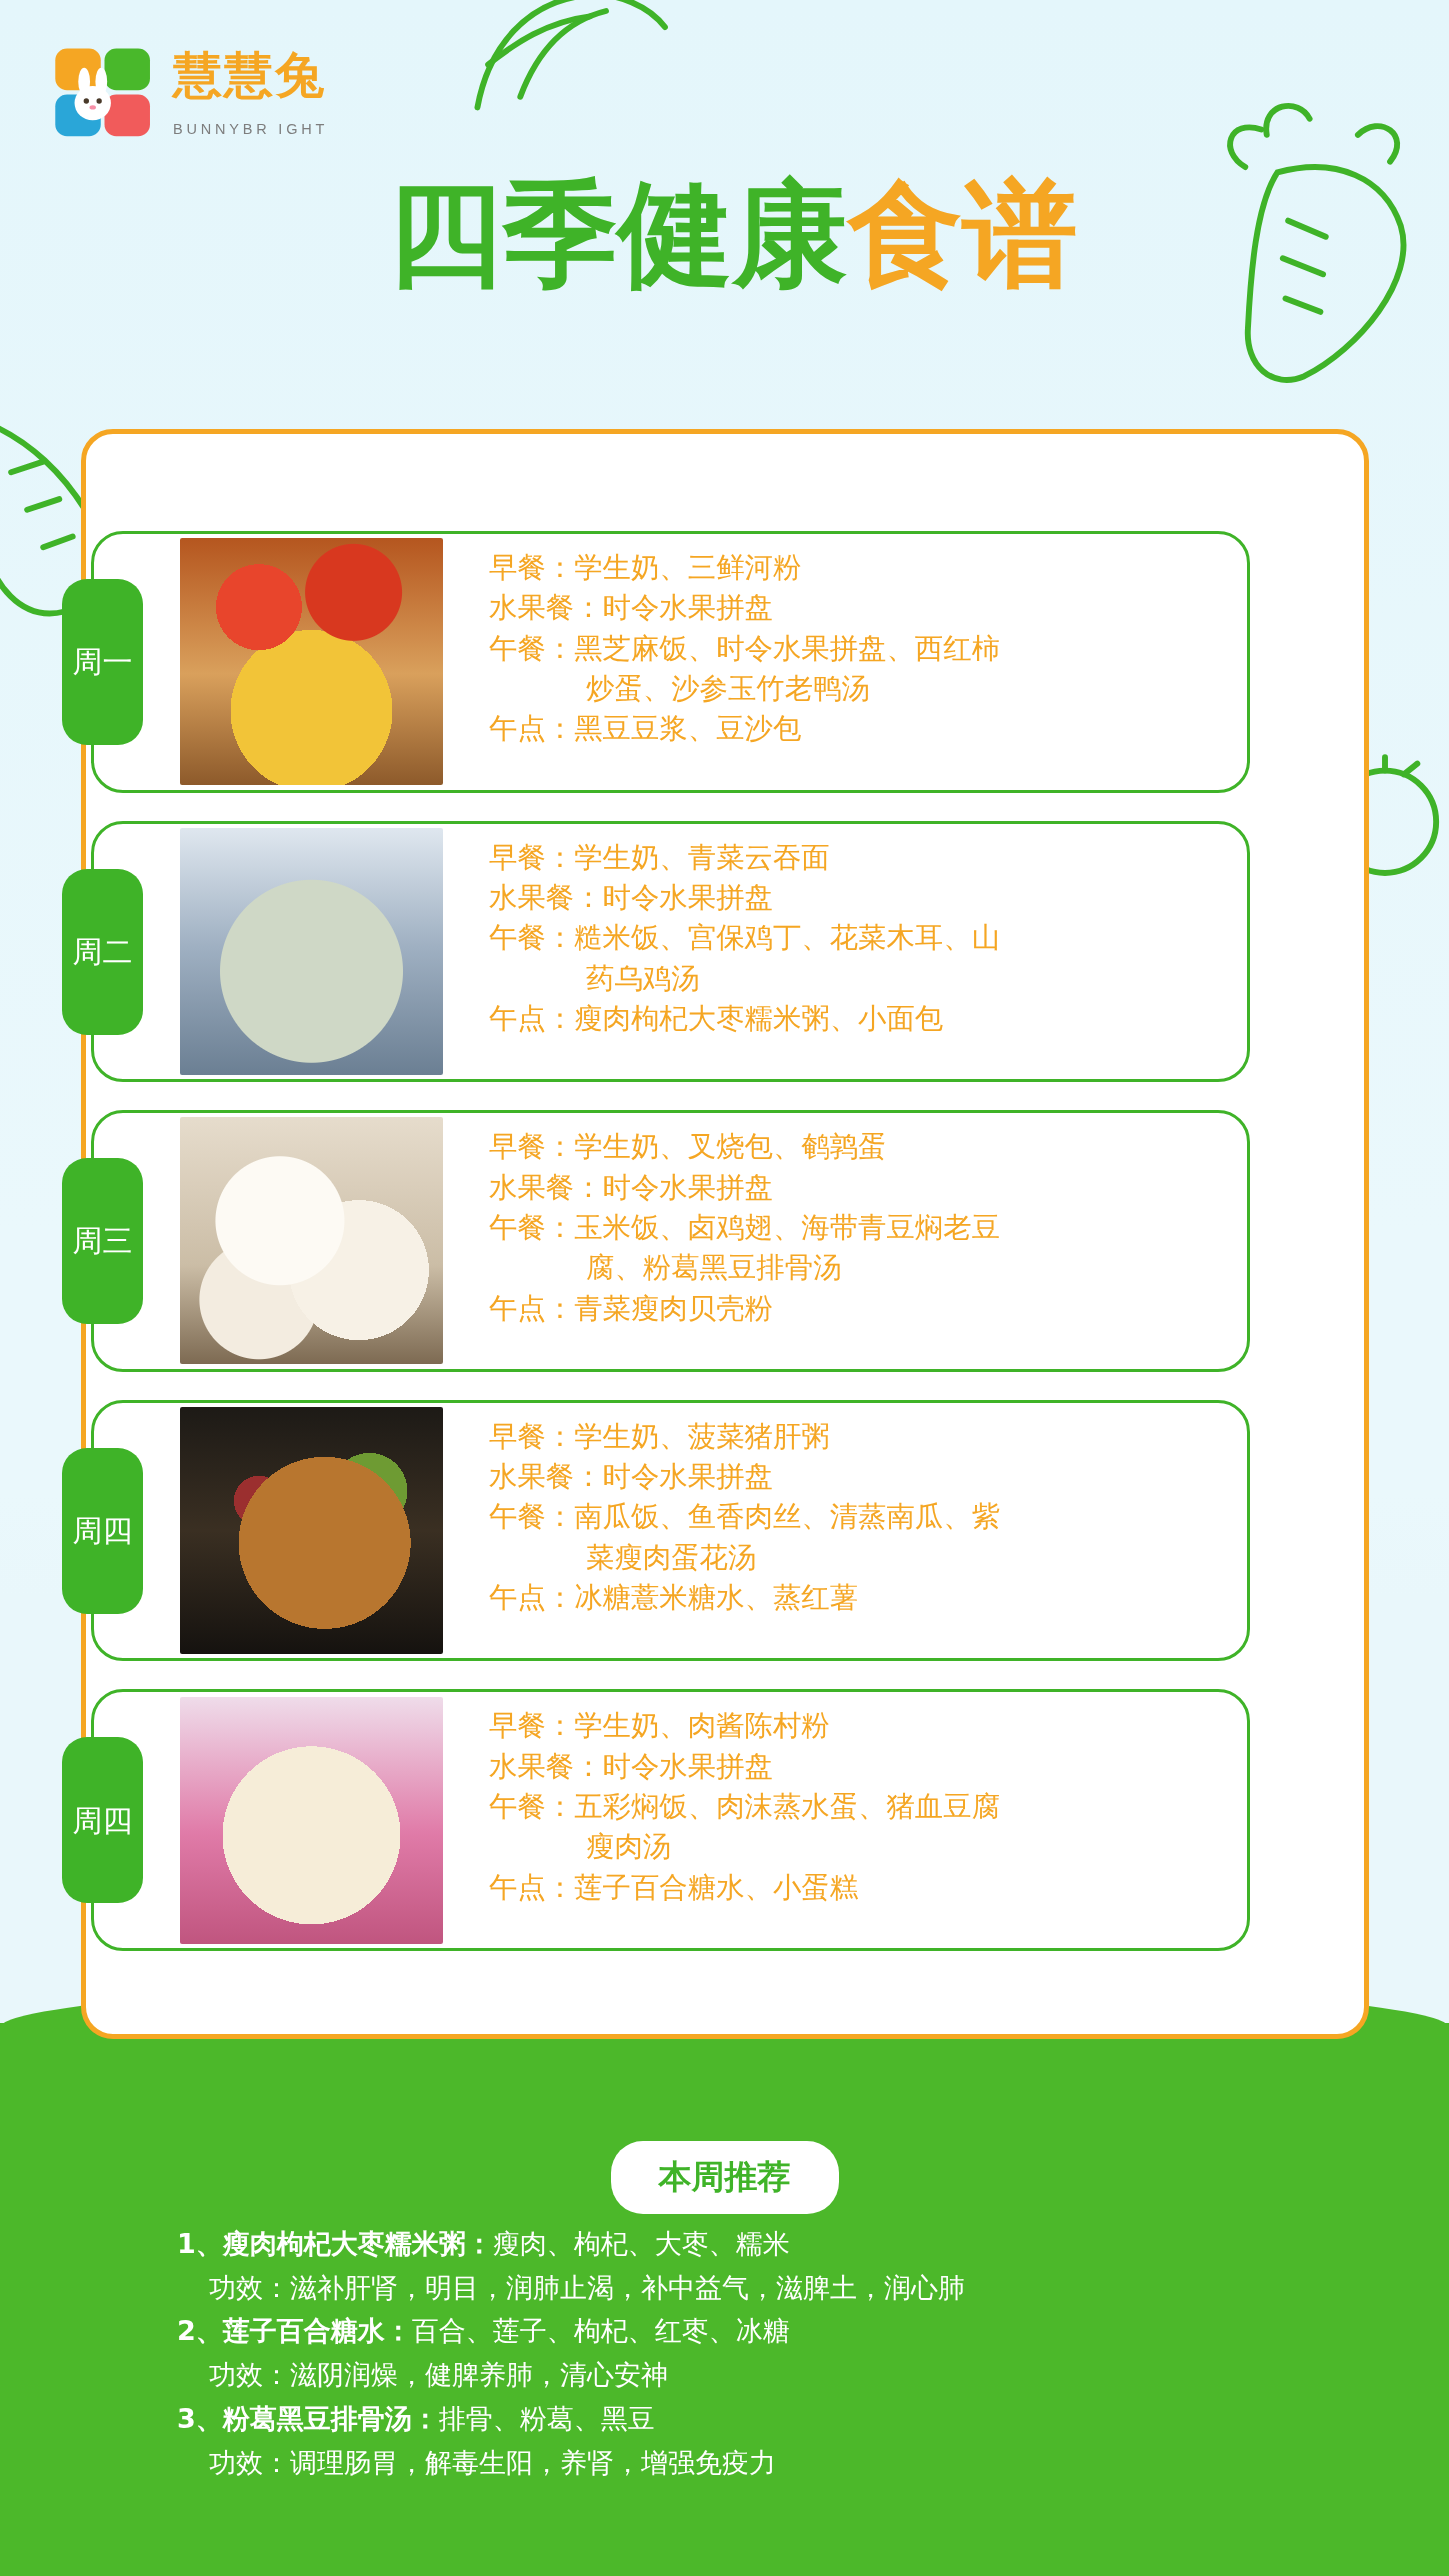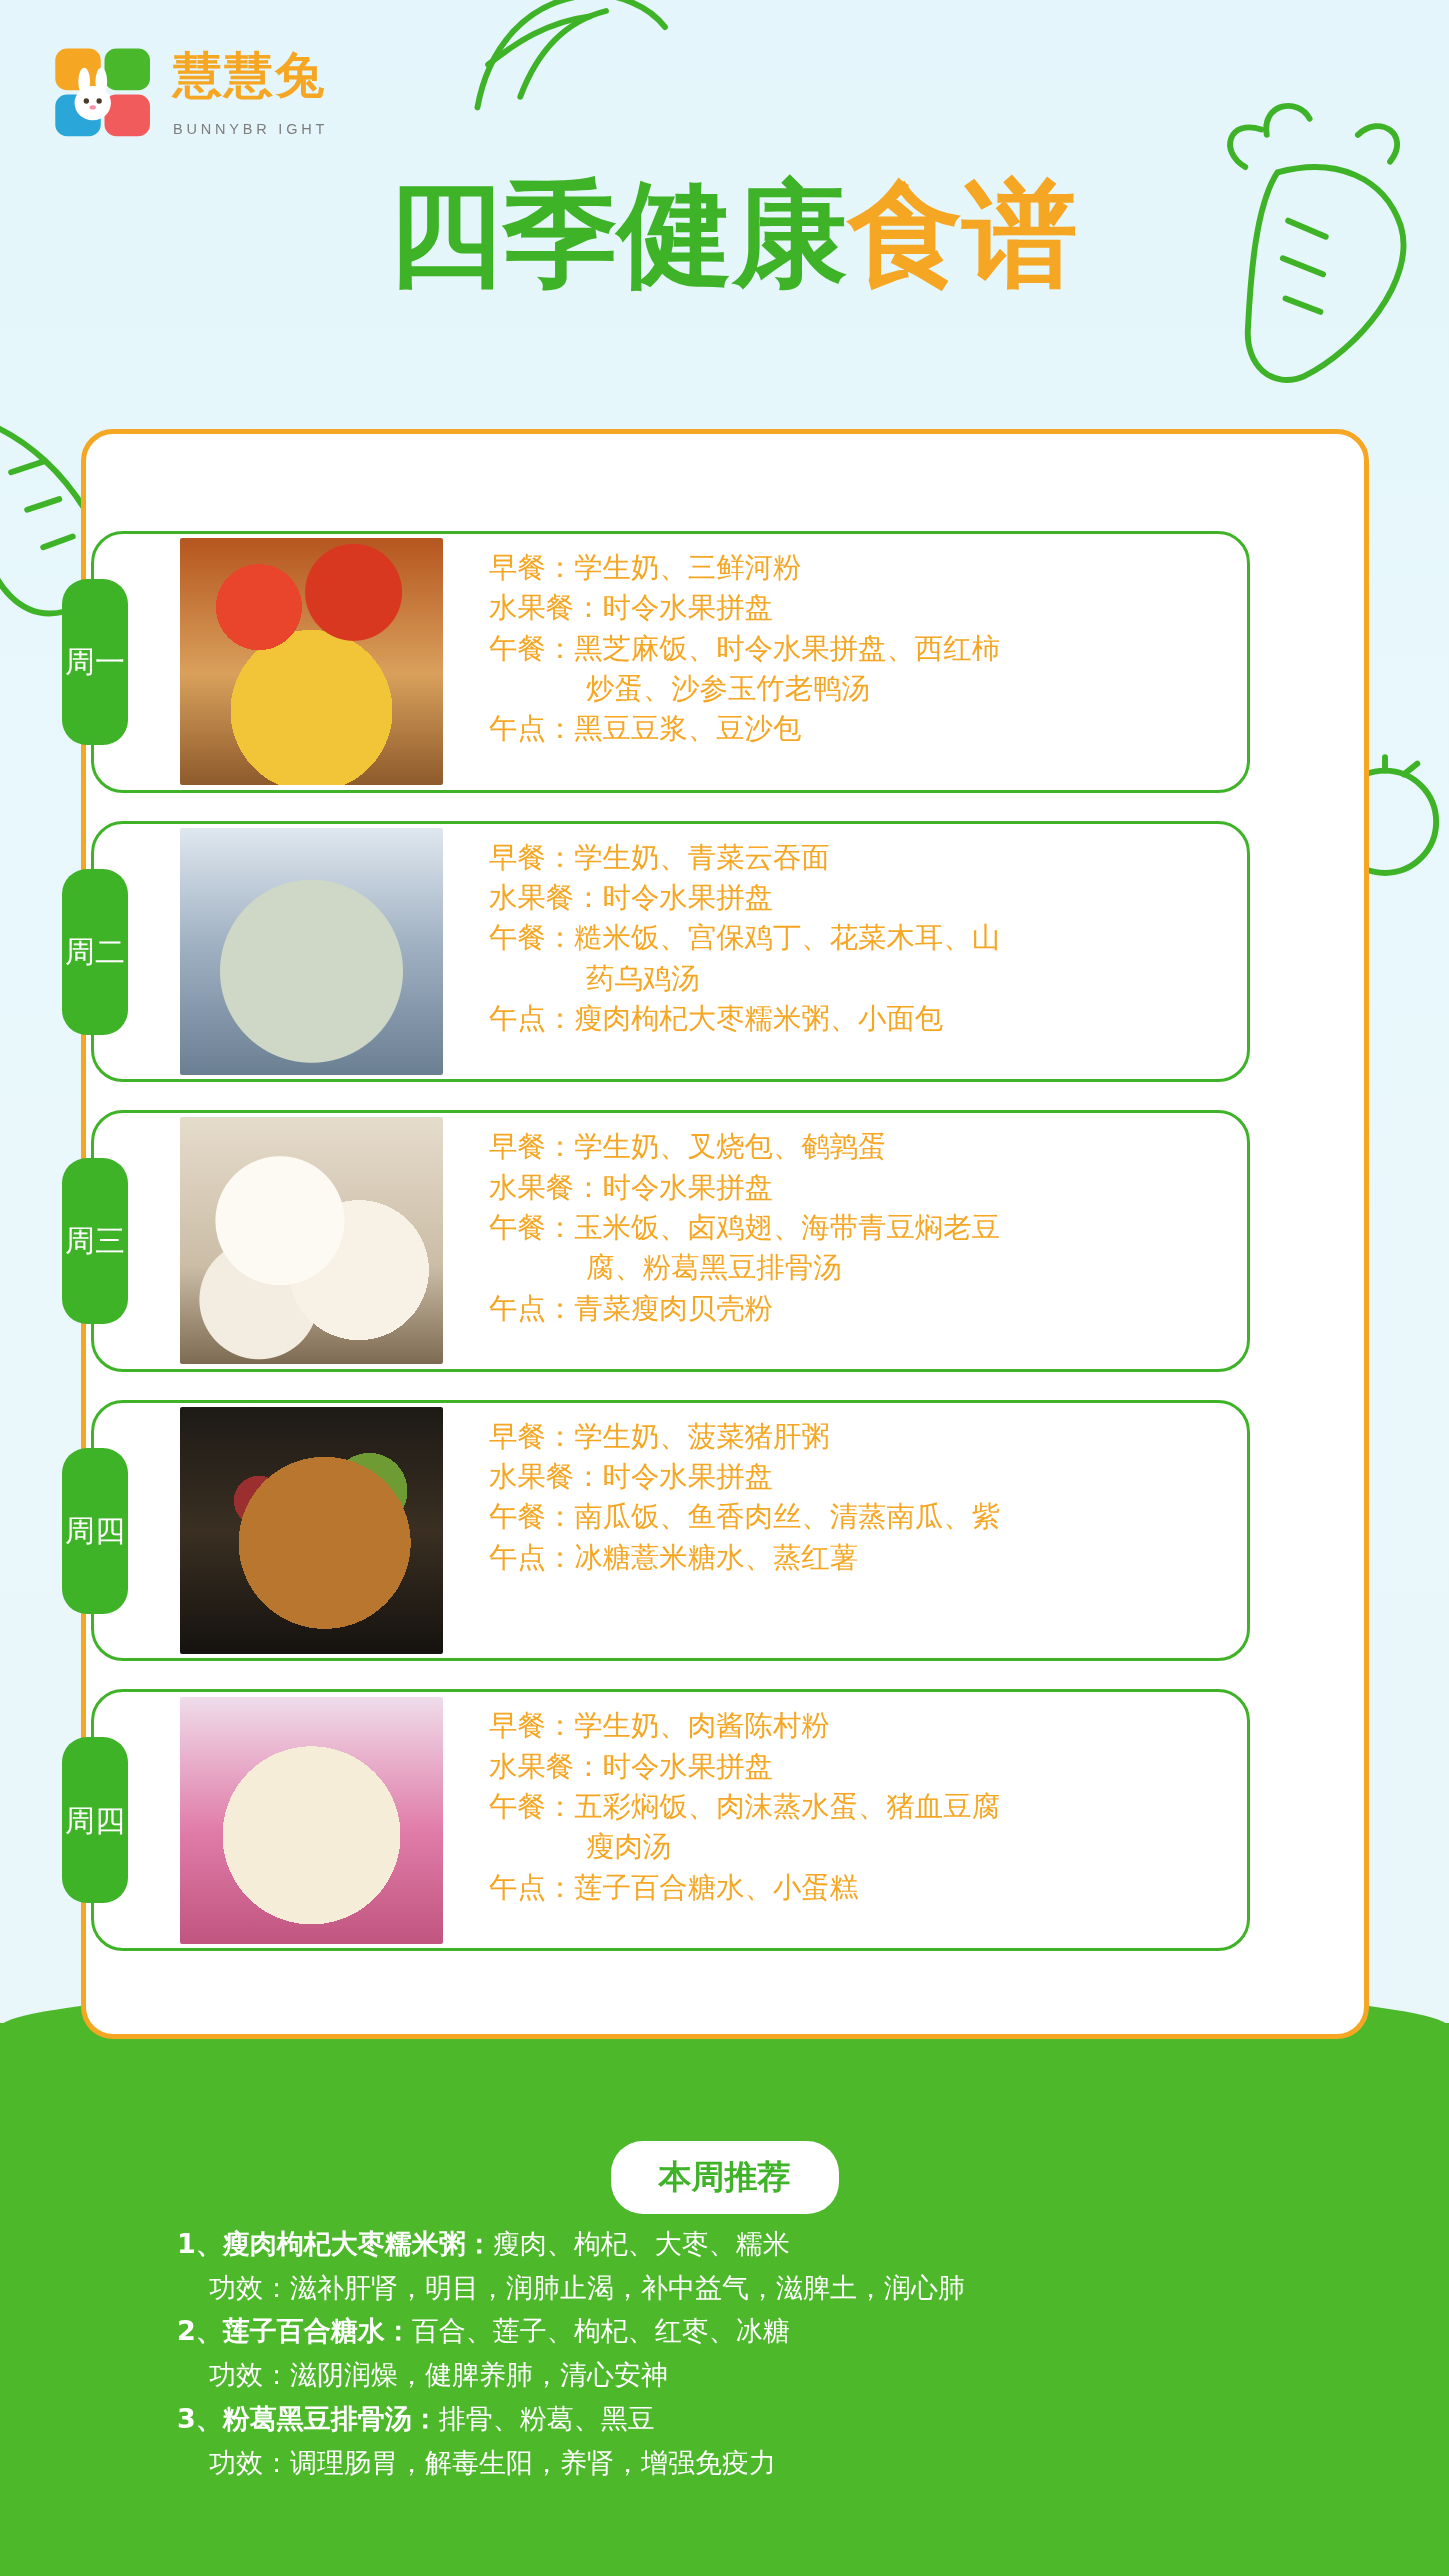--- a/index.html
+++ b/index.html
@@ -57,7 +57,7 @@
     display:flex;align-items:stretch;
   }
   .daytab{
-    position:absolute;left:-32px;top:45px;width:66px;height:166px;
+    position:absolute;left:-32px;top:45px;width:81px;height:166px;
     background:#3fb328;border-radius:25px;
     display:flex;flex-direction:column;align-items:center;justify-content:center;
     color:#fff;font-size:30px;line-height:1.18;font-weight:500;

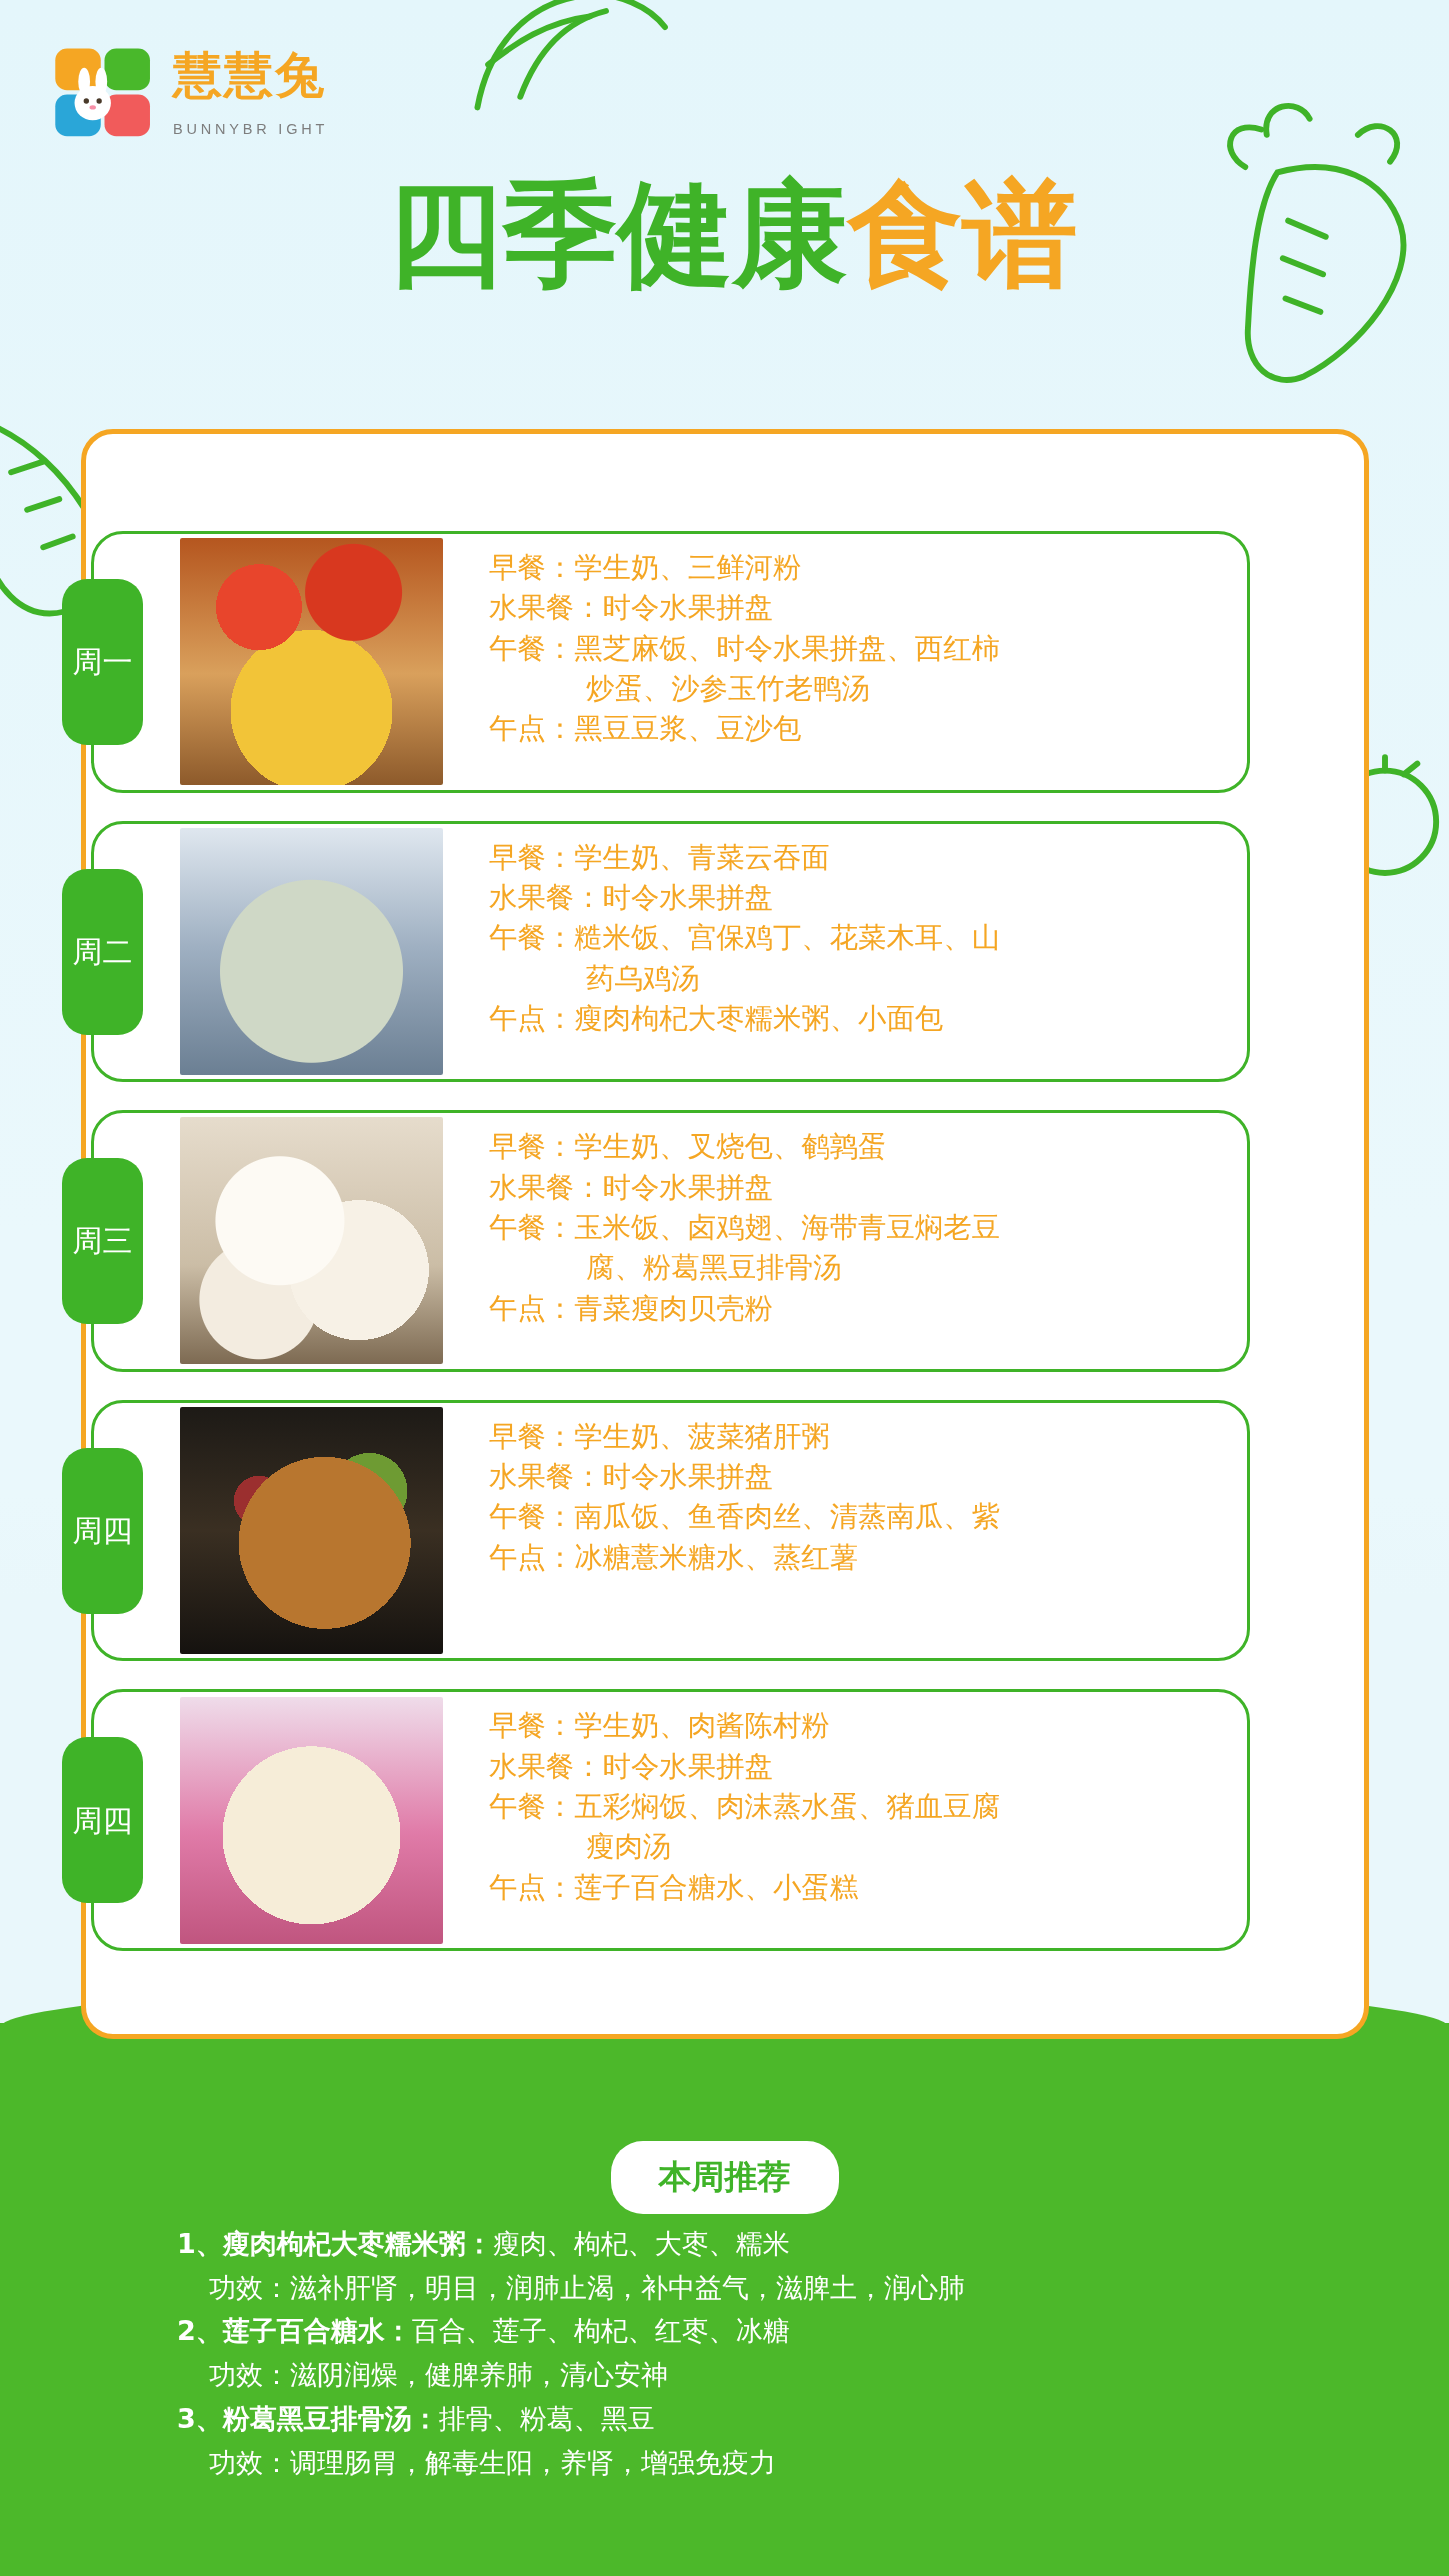--- a/index.html
+++ b/index.html
@@ -255,6 +255,7 @@
         <div class="line">早餐：学生奶、菠菜猪肝粥</div>
         <div class="line">水果餐：时令水果拼盘</div>
         <div class="line">午餐：南瓜饭、鱼香肉丝、清蒸南瓜、紫</div>
+        <div class="line cont">菜瘦肉蛋花汤</div>
         <div class="line">午点：冰糖薏米糖水、蒸红薯</div>
       </div>
     </div>

